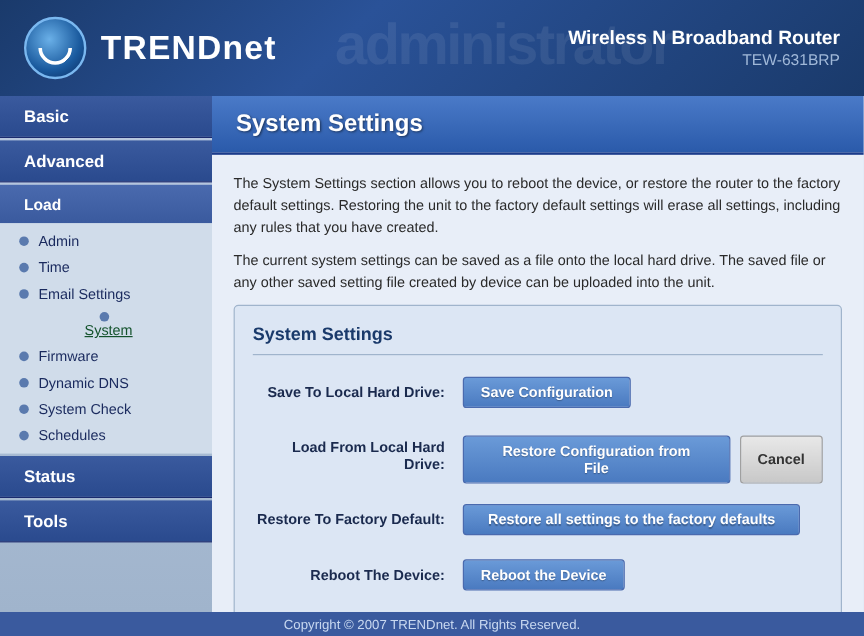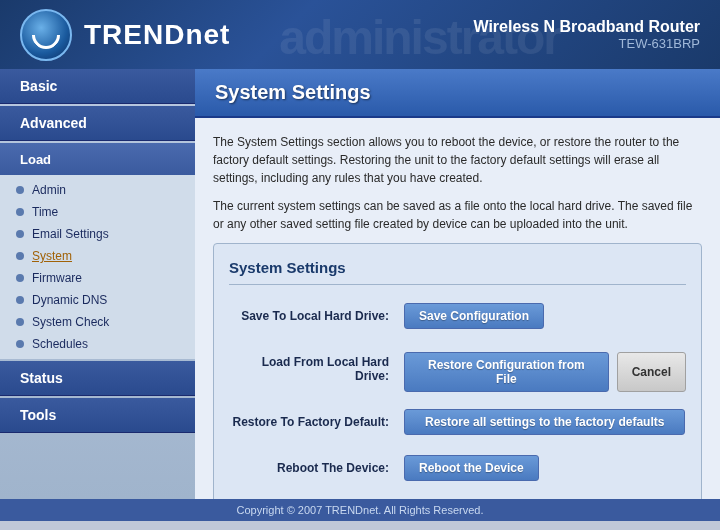--- a/index.html
+++ b/index.html
@@ -15,7 +15,7 @@
     
     #header {
       width: 720px;
-      height: 69px;
+      height: 80px;
       background: linear-gradient(135deg, #1a3a6b 0%, #2a5298 40%, #1a3a6b 100%);
       display: flex;
       align-items: center;

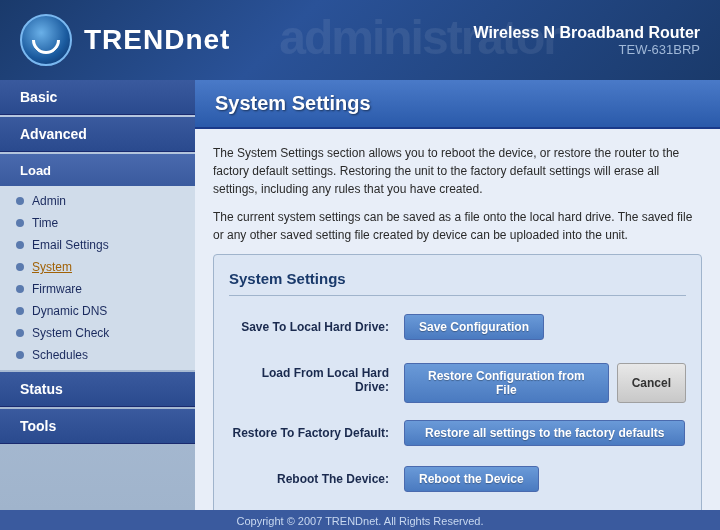--- a/index.html
+++ b/index.html
@@ -87,7 +87,7 @@
 
     
     #sidebar {
-      width: 195px;
+      width: 177px;
       background: linear-gradient(180deg, #b8c8e0 0%, #a0b4cc 100%);
       flex-shrink: 0;
     }

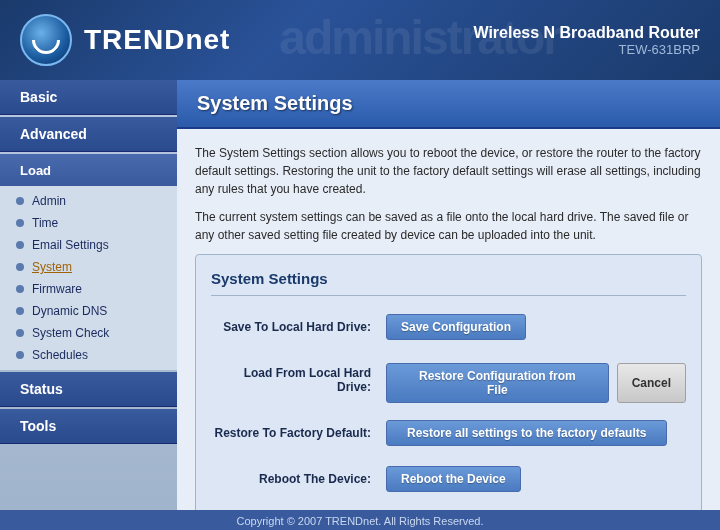--- a/index.html
+++ b/index.html
@@ -131,7 +131,7 @@
       color: #1a2a5e;
       cursor: pointer;
     }
-    .nav-item.active { color: #a16207; text-decoration: underline; }
+    .nav-item.active { color: #14532d; text-decoration: underline; flex-direction: column; }
     .nav-bullet {
       width: 8px;
       height: 8px;

